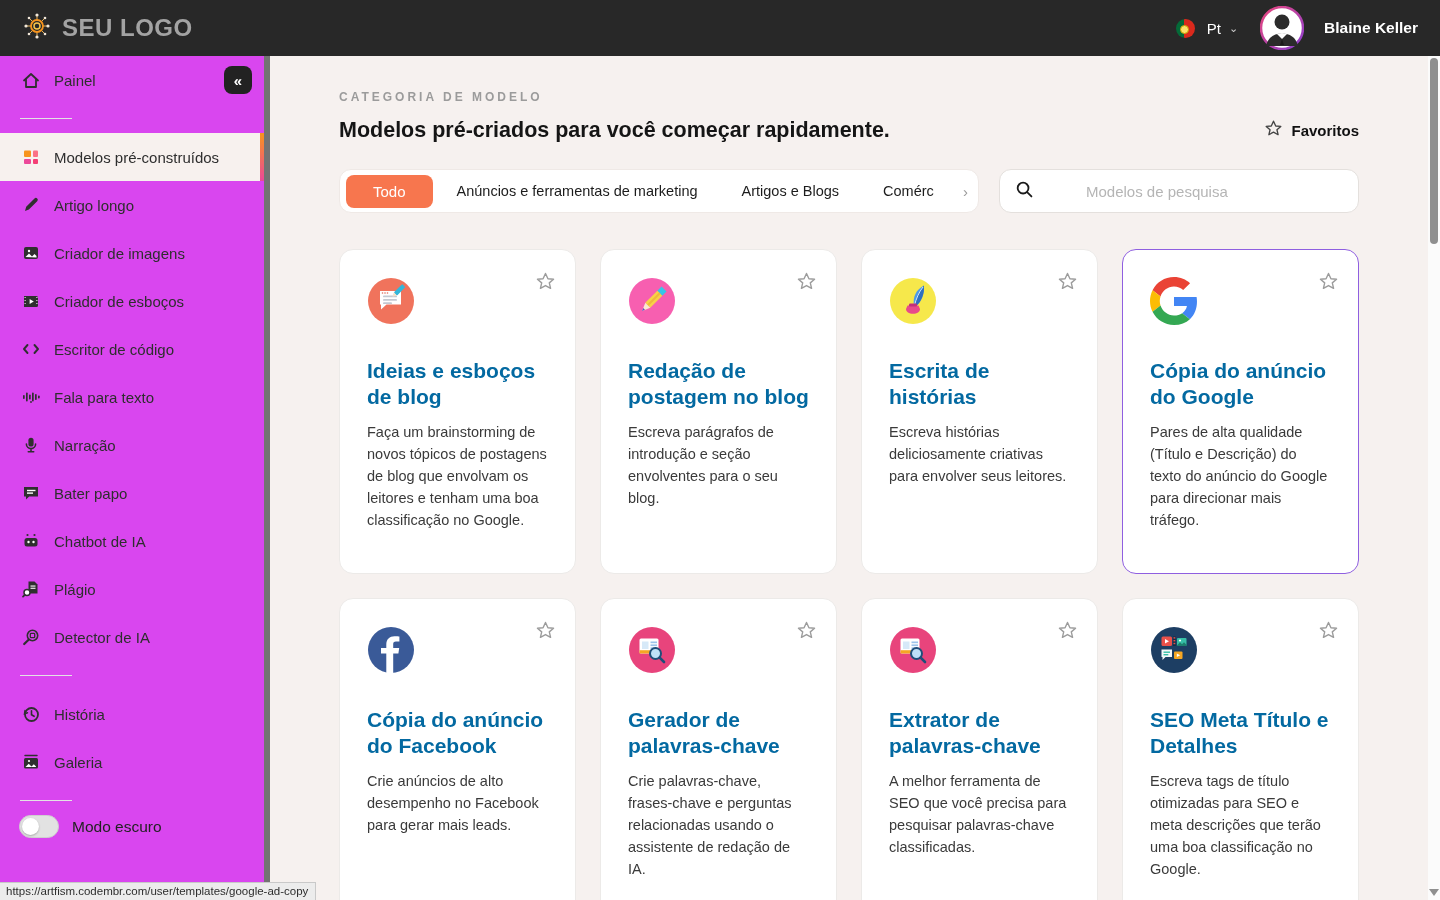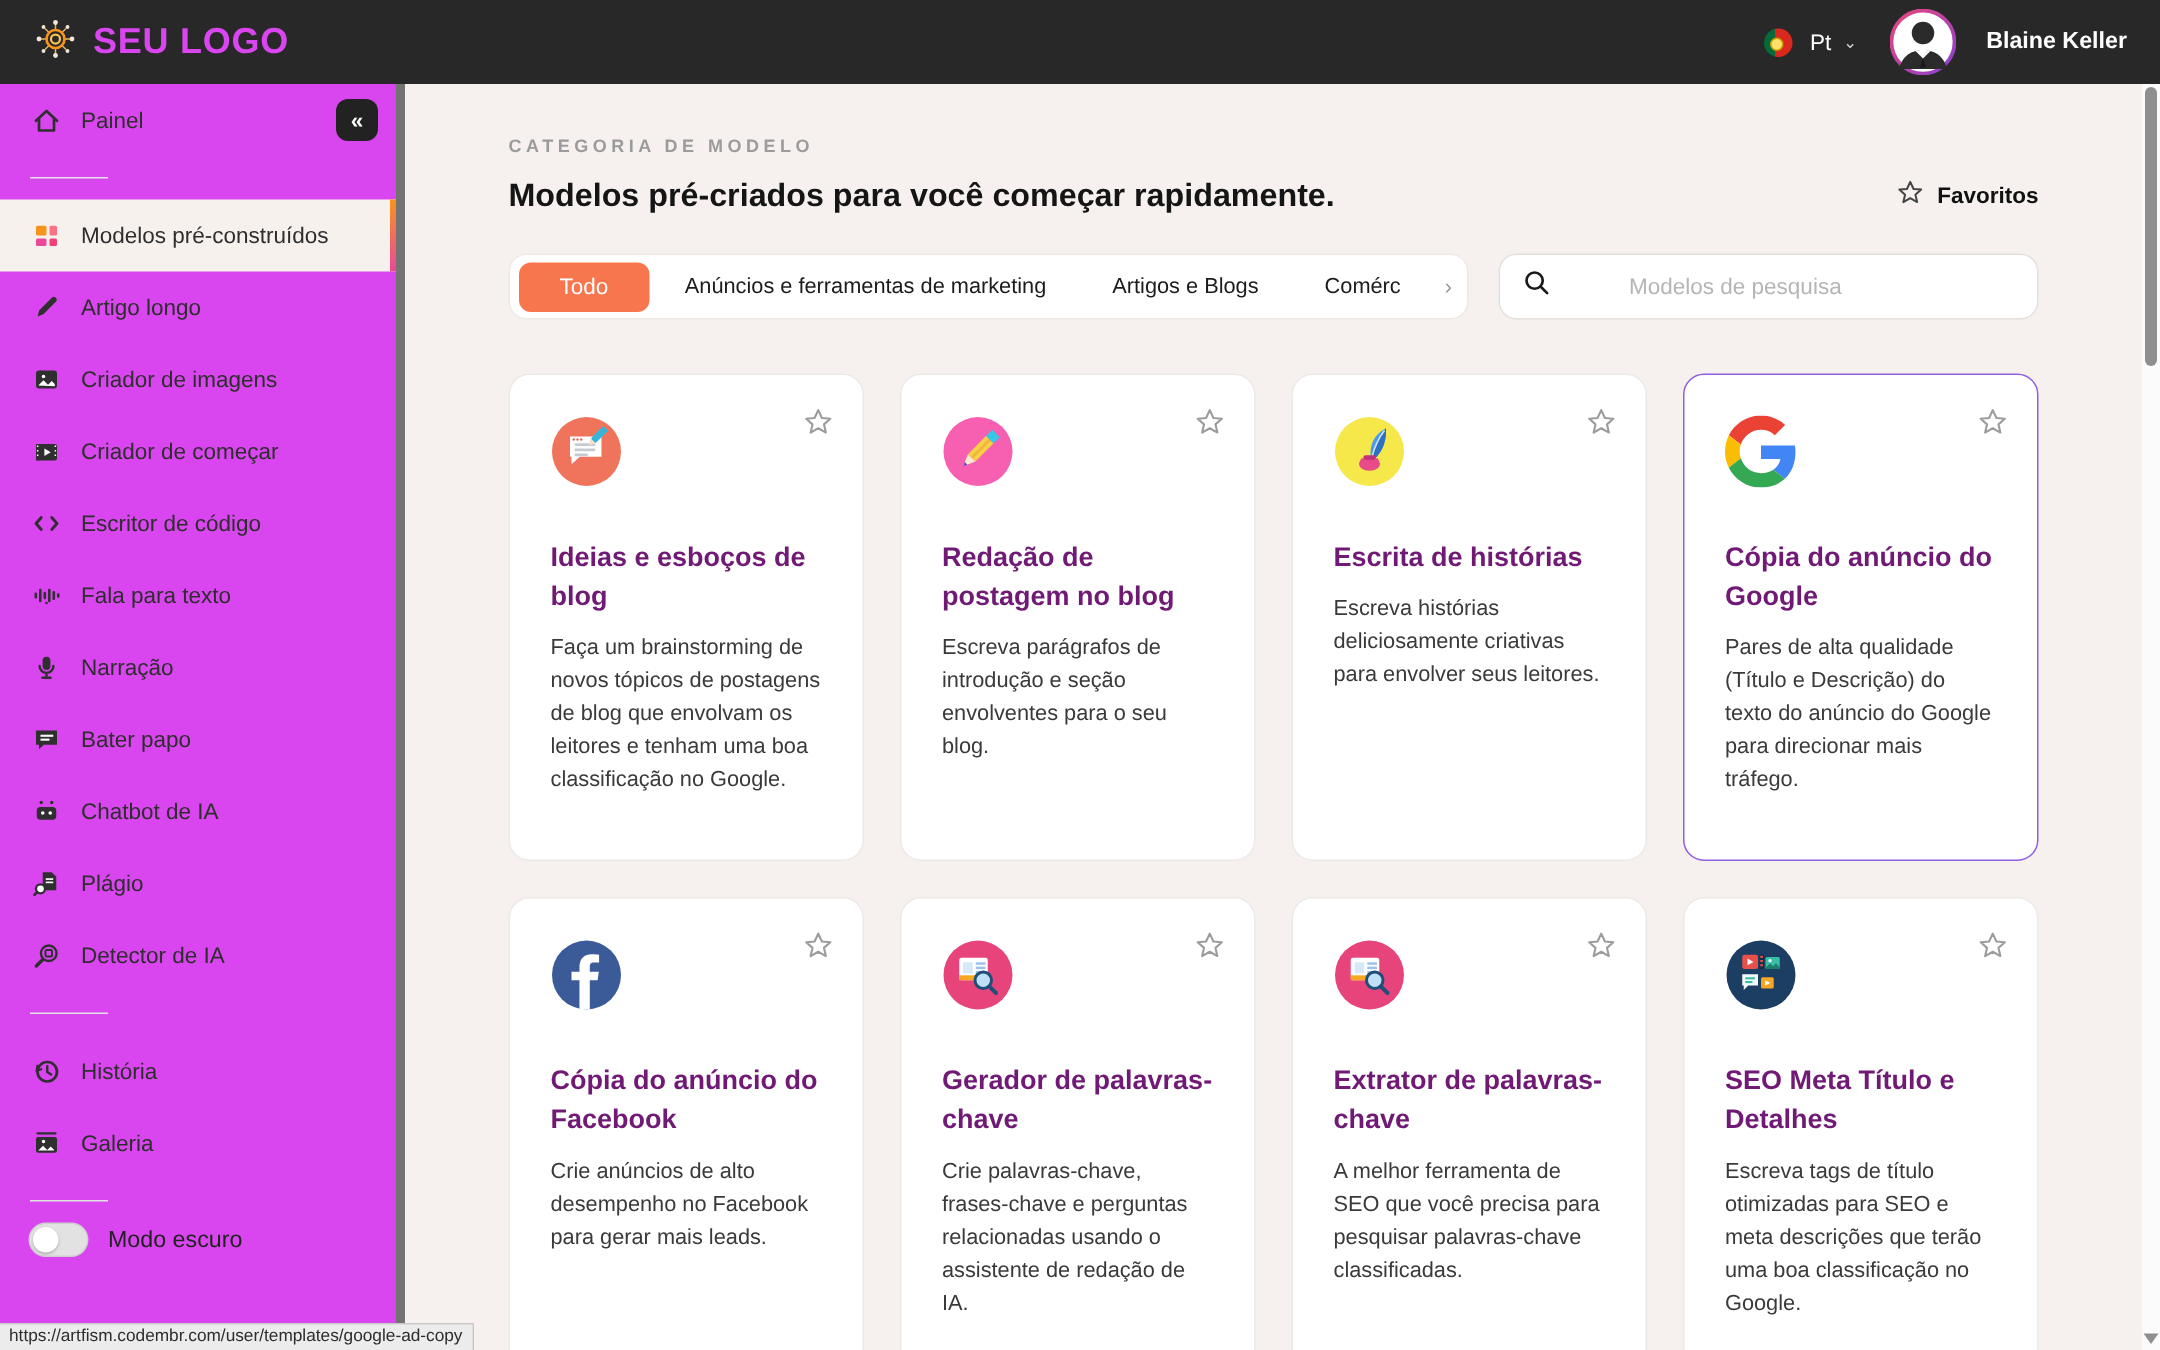--- a/index.html
+++ b/index.html
@@ -9,7 +9,7 @@
   
   .topbar { position:absolute; top:0; left:0; width:1440px; height:56px; background:#282828; display:flex; align-items:center; padding:0 22px; z-index:5; }
   .logo-group { display:flex; align-items:center; gap:10px; }
-  .logo-text { color:#d946ef; font-size:24px; font-weight:800; letter-spacing:0.5px; }
+  .logo-text { color:#a3a3a3; font-size:24px; font-weight:800; letter-spacing:0.5px; }
   .topbar-right { margin-left:auto; display:flex; align-items:center; gap:12px; }
   .flag { width:19px; height:19px; border-radius:50%; background:linear-gradient(90deg,#046A38 0 40%, #DA291C 40% 100%); position:relative; }
   .flag::after { content:""; position:absolute; left:4px; top:6px; width:7px; height:7px; border-radius:50%; background:#FFE06A; border:1px solid #C8A200; }

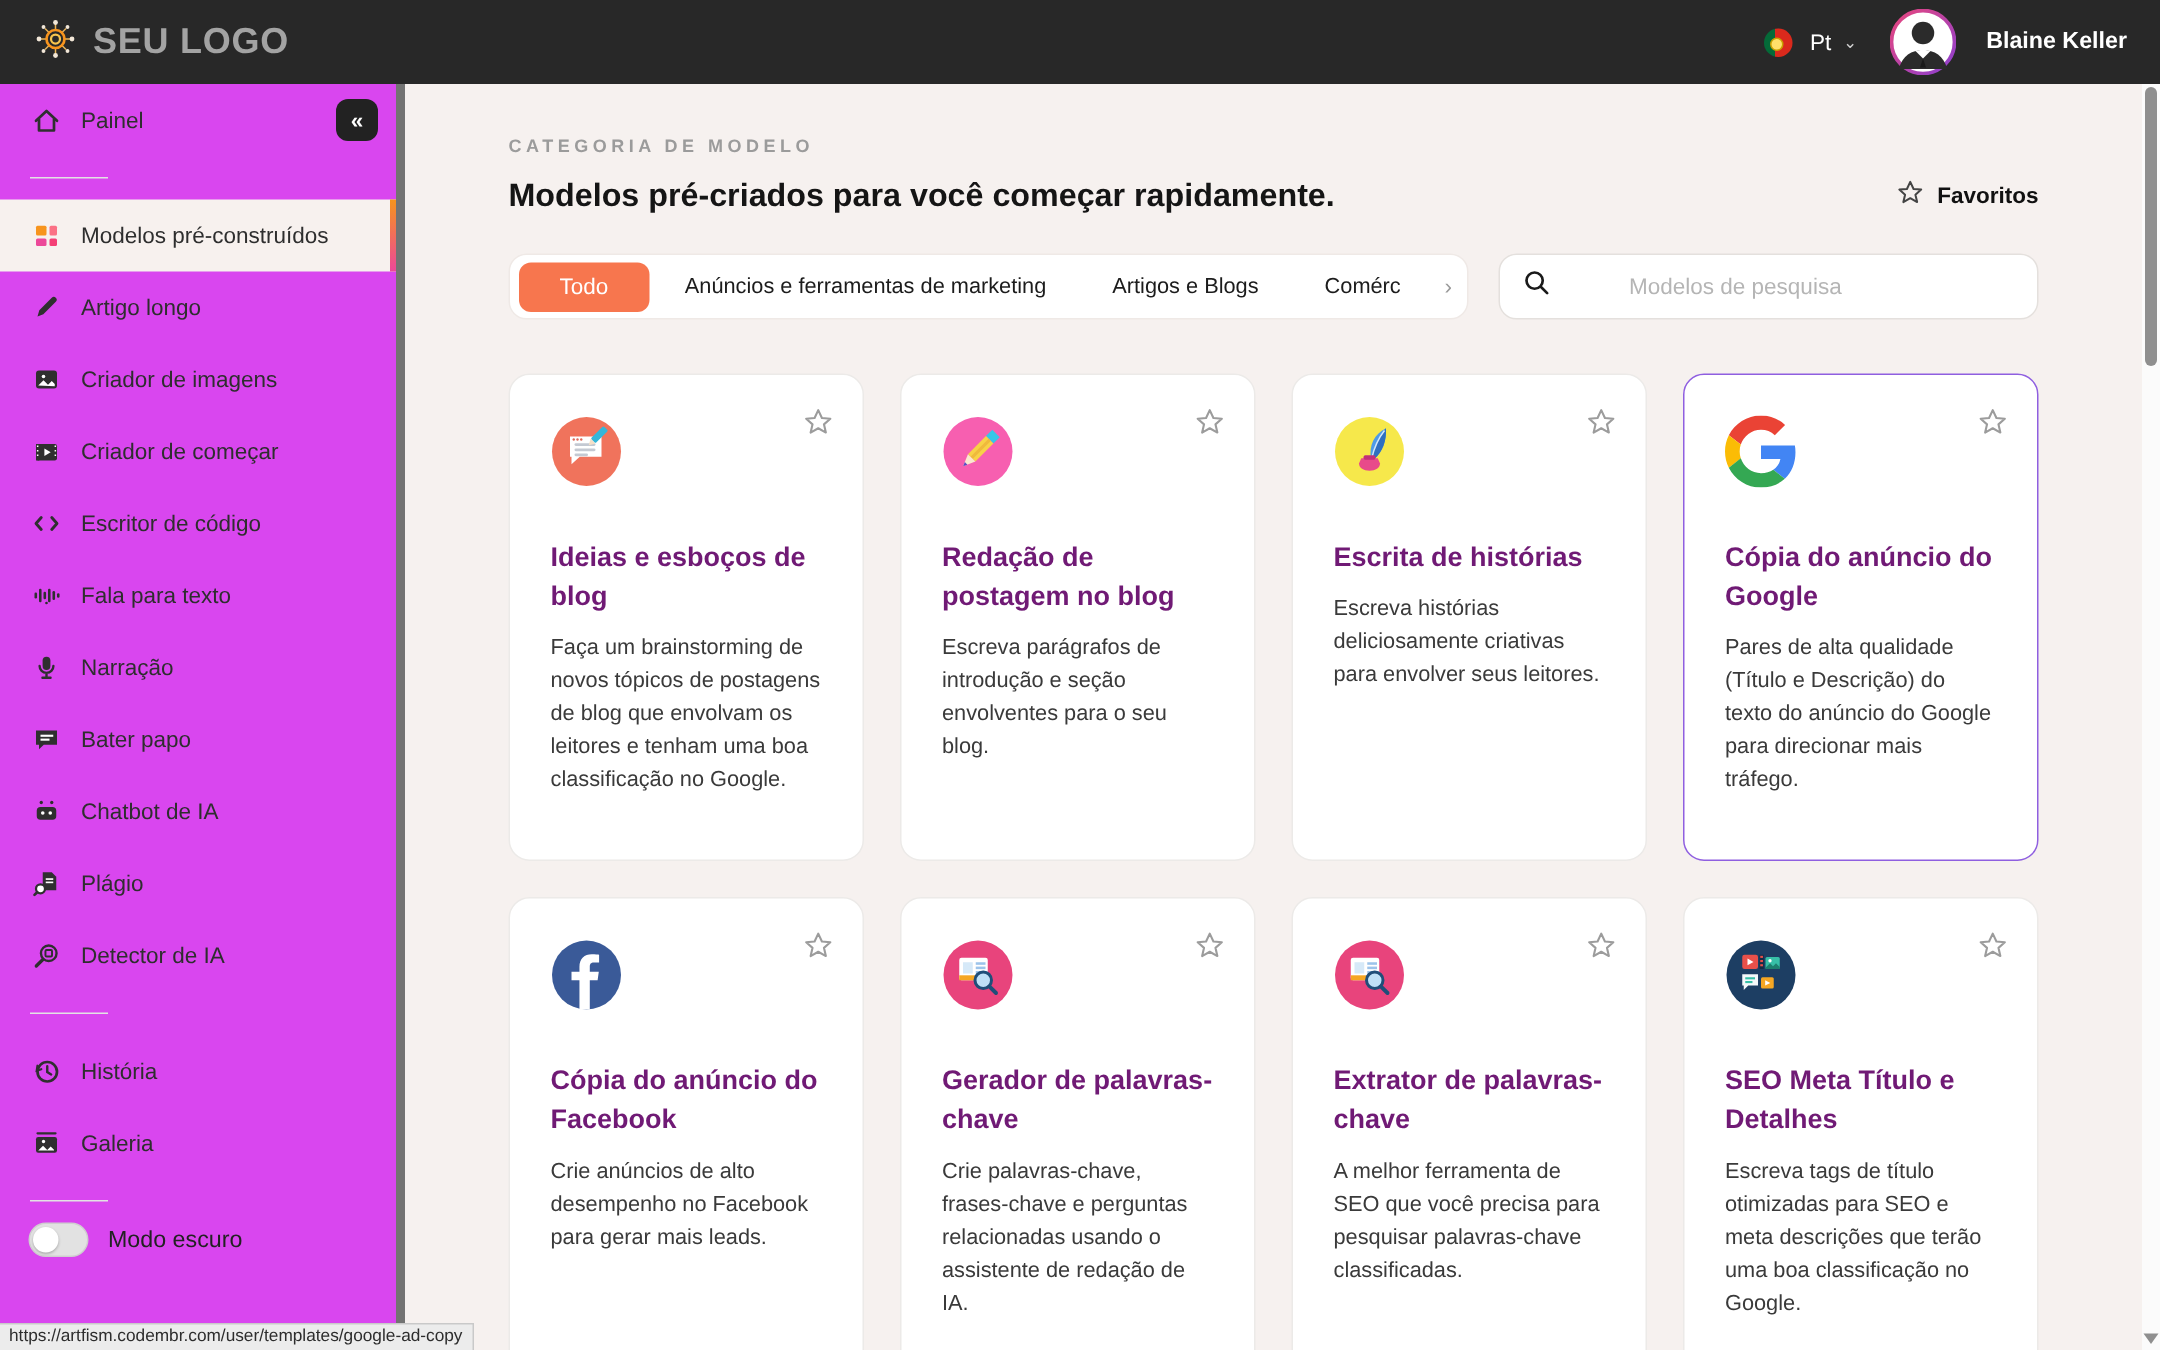--- a/index.html
+++ b/index.html
@@ -178,7 +178,7 @@
           </g>
         </svg>
     </span>
-    <span>Criador de começar</span>
+    <span>Criador de esboços</span>
   </div>
   <div class="side-item">
     <span class="ic">

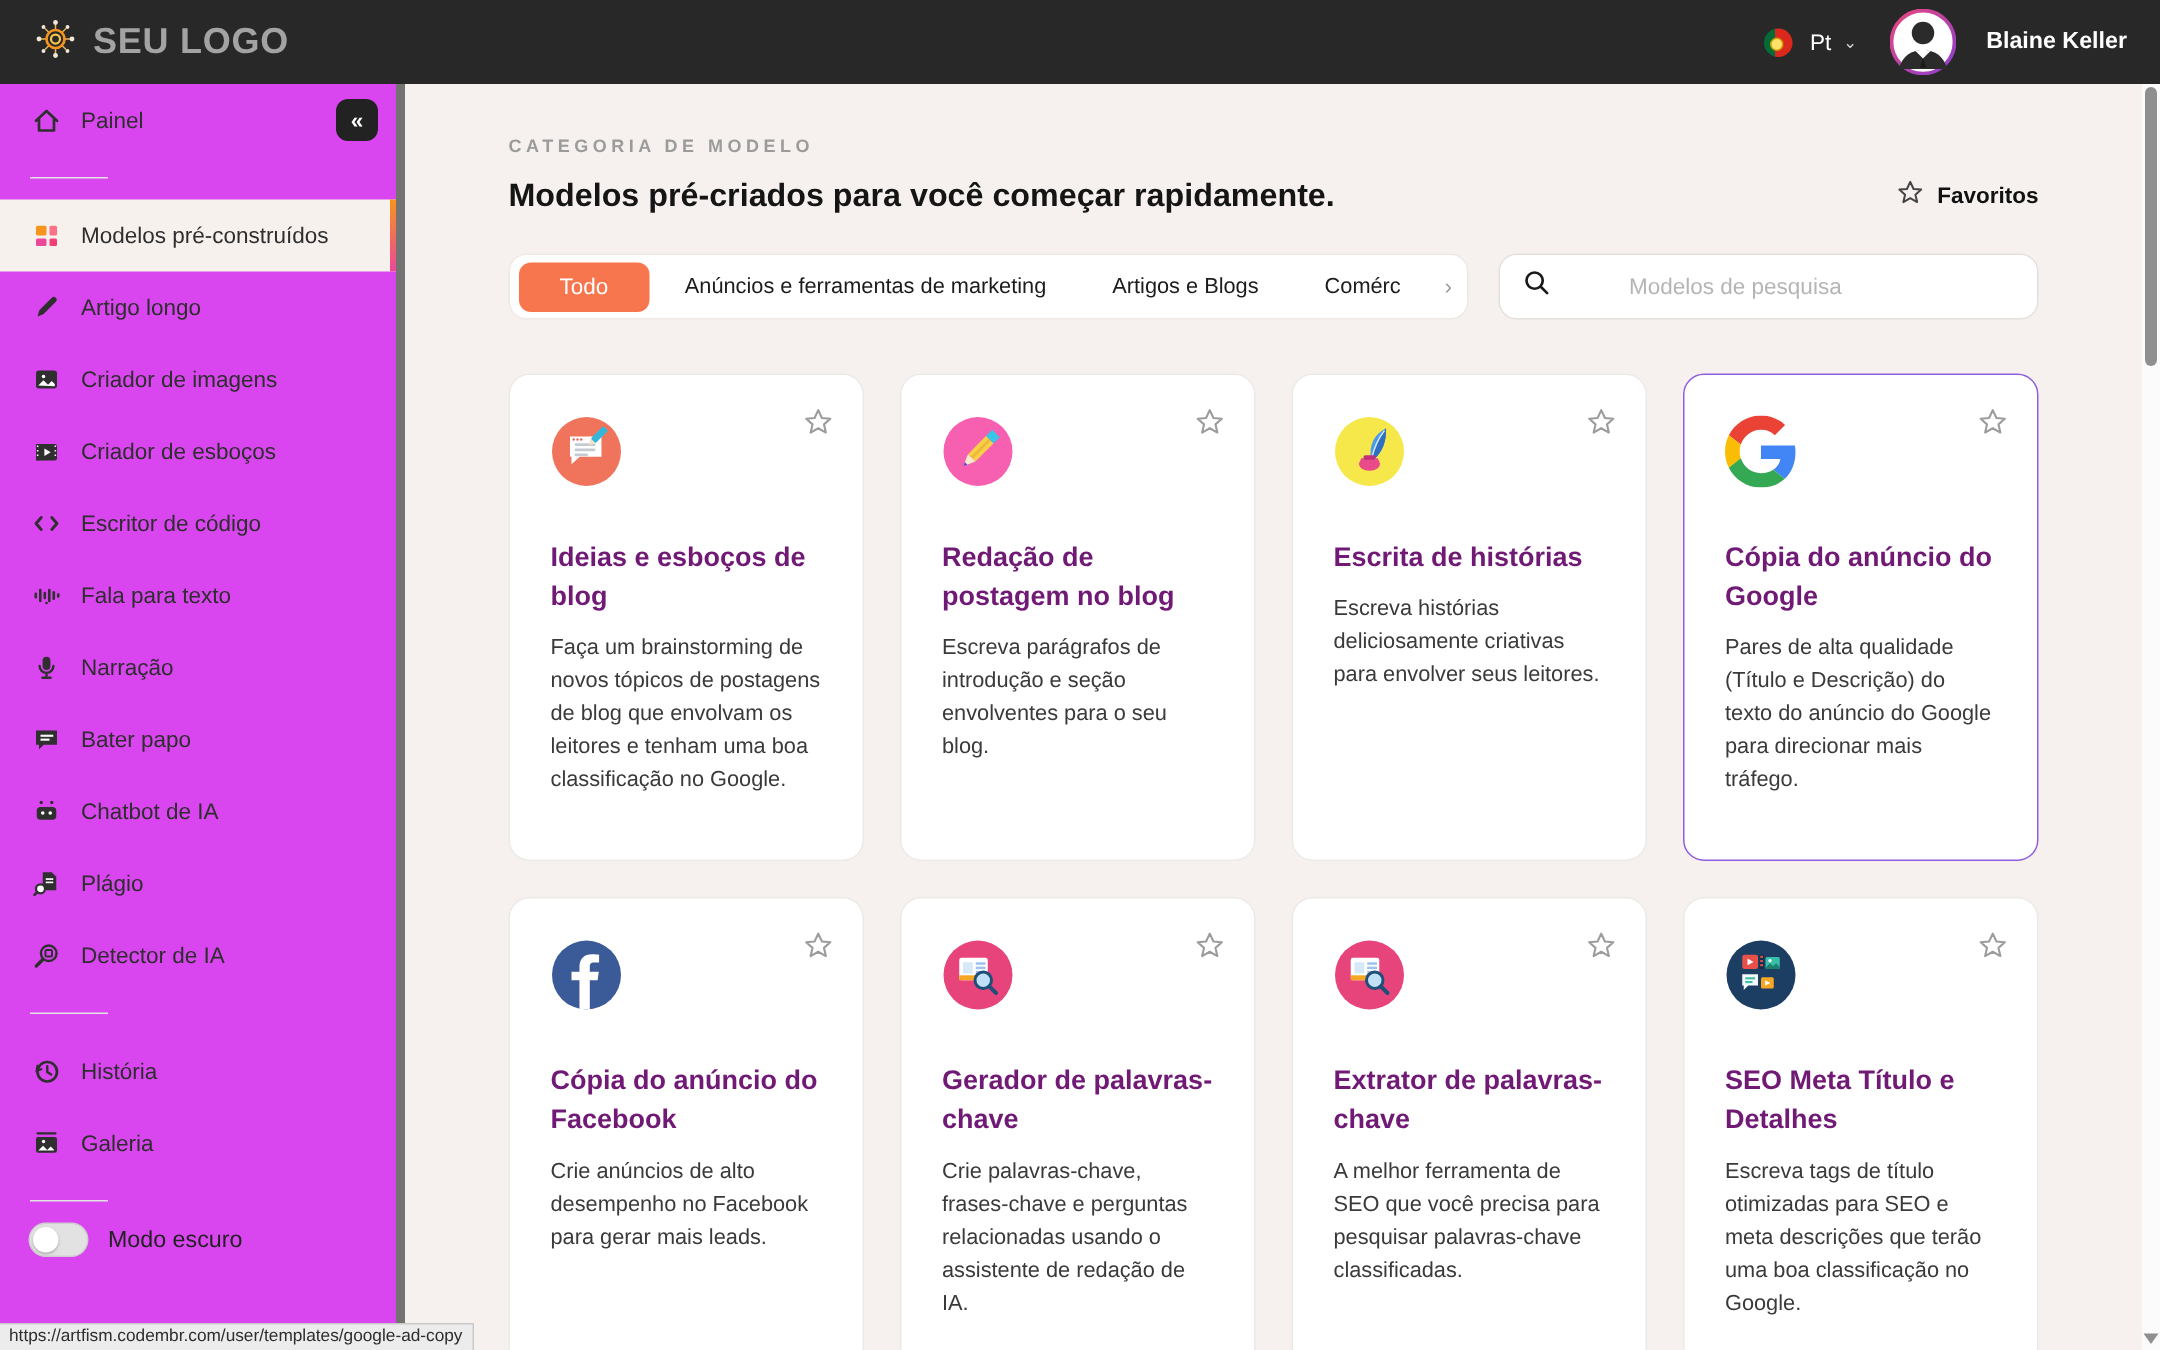--- a/index.html
+++ b/index.html
@@ -53,7 +53,7 @@
   .card { background:#fff; border:1px solid #eceae8; border-radius:14px; padding:27px 27px; position:relative; cursor:pointer; }
   .card.active { border:1.5px solid #8F5FE0; }
   .card .star { position:absolute; top:21px; right:19px; }
-  .card h3 { margin-top:33px; font-size:18px; line-height:26px; font-weight:700; color:#701a75; }
+  .card h3 { margin-top:33px; font-size:21px; line-height:26px; font-weight:700; color:#0369a1; }
   .card p { margin-top:11px; font-size:14.5px; line-height:22px; color:#3a3a3a; }
   .card-icon { display:block; width:48px; height:48px; }
 

